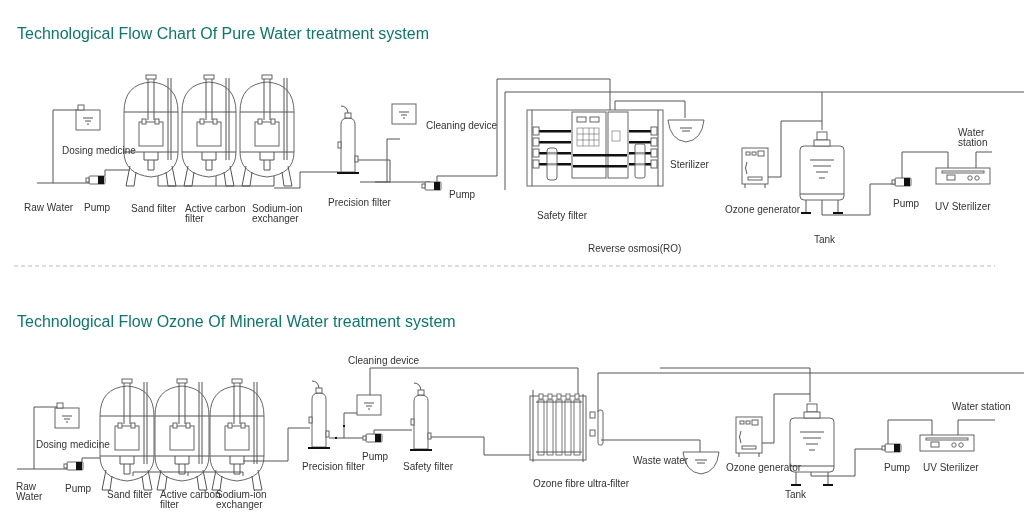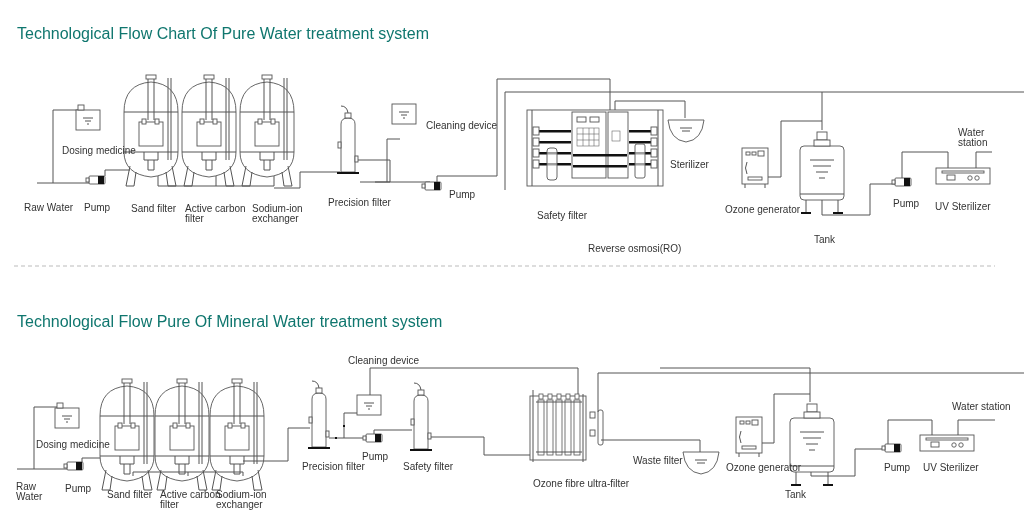--- a/index.html
+++ b/index.html
@@ -16,7 +16,7 @@
 <body>
 
 <div class="title" style="left:17px;top:25px;">Technological Flow Chart Of Pure Water treatment system</div>
-<div class="title" style="left:17px;top:313px;">Technological Flow Pure Of Mineral  Water treatment system</div>
+<div class="title" style="left:17px;top:313px;">Technological Flow Ozone Of Mineral  Water treatment system</div>
 
 <svg width="1024" height="519" viewBox="0 0 1024 519">
   <defs>

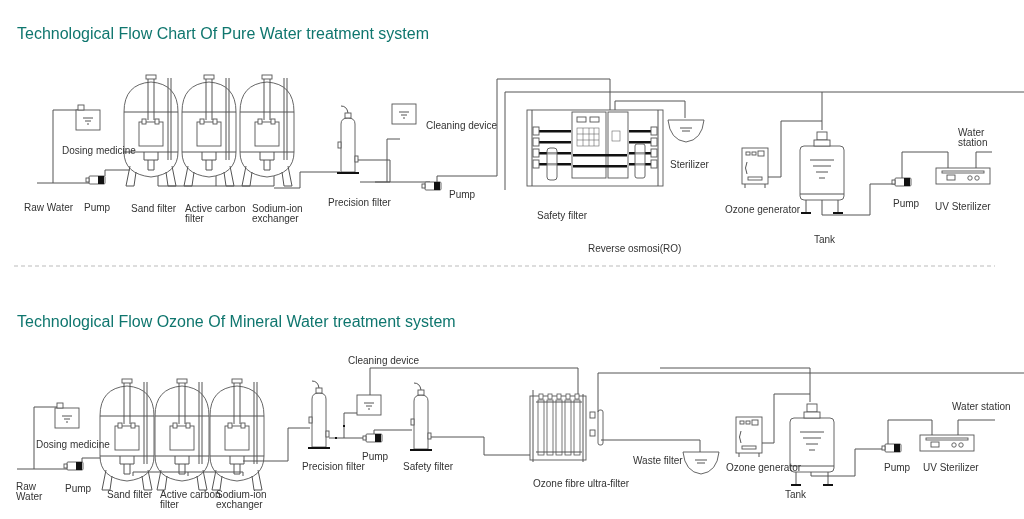--- a/index.html
+++ b/index.html
@@ -323,7 +323,7 @@
 <div class="lbl" style="left:362px;top:452px;">Pump</div>
 <div class="lbl" style="left:403px;top:462px;">Safety filter</div>
 <div class="lbl" style="left:533px;top:479px;">Ozone fibre ultra-filter</div>
-<div class="lbl" style="left:633px;top:456px;">Waste filter</div>
+<div class="lbl" style="left:633px;top:456px;">Waste water</div>
 <div class="lbl" style="left:726px;top:463px;">Ozone generator</div>
 <div class="lbl" style="left:785px;top:490px;">Tank</div>
 <div class="lbl" style="left:884px;top:463px;">Pump</div>

